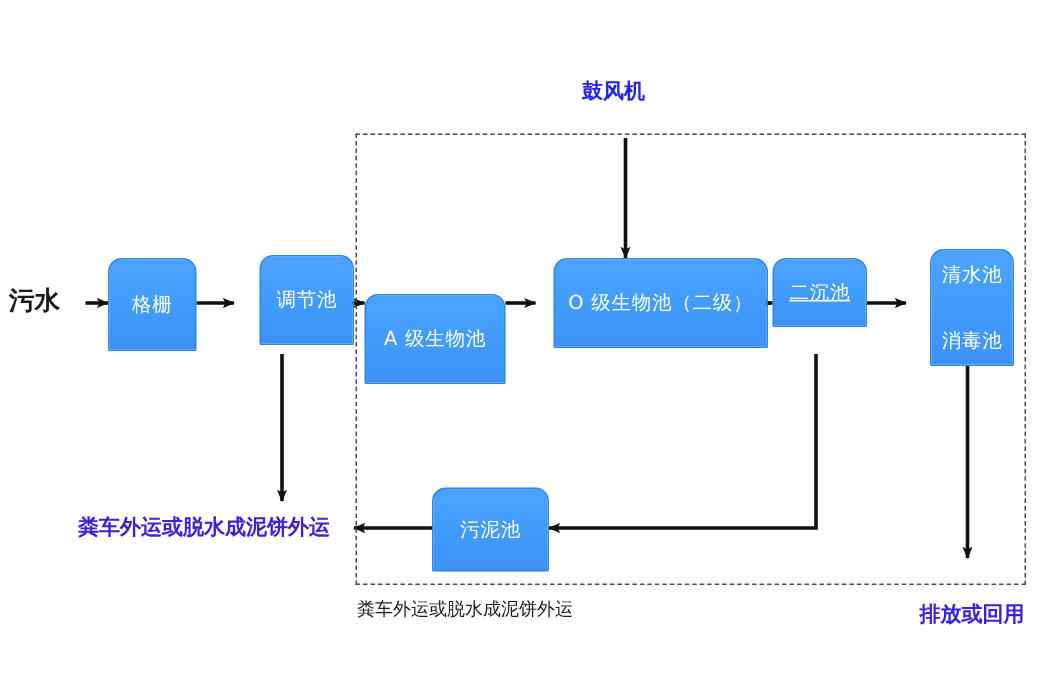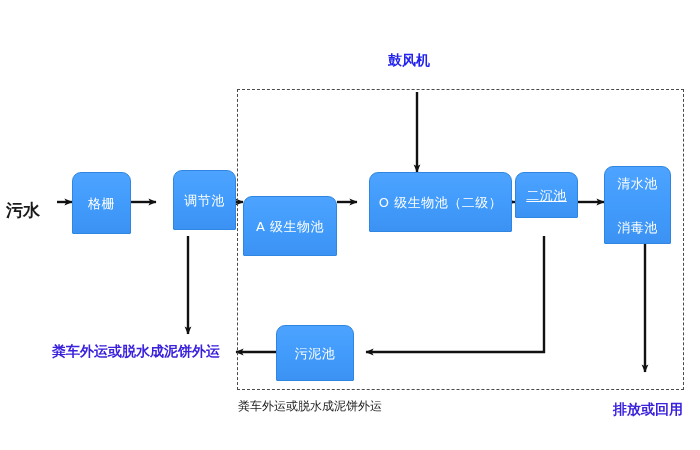--- a/index.html
+++ b/index.html
@@ -143,7 +143,7 @@
     <span class="ln">二沉池</span>
   </div>
 
-  <div class="node" style="left:604px; top:166px; width:67px; height:78px;gap:27px;">
+  <div class="node" style="left:620px; top:166px; width:56px; height:78px;gap:27px;">
     <span class="ln">清水池</span>
     <span class="ln">消毒池</span>
   </div>

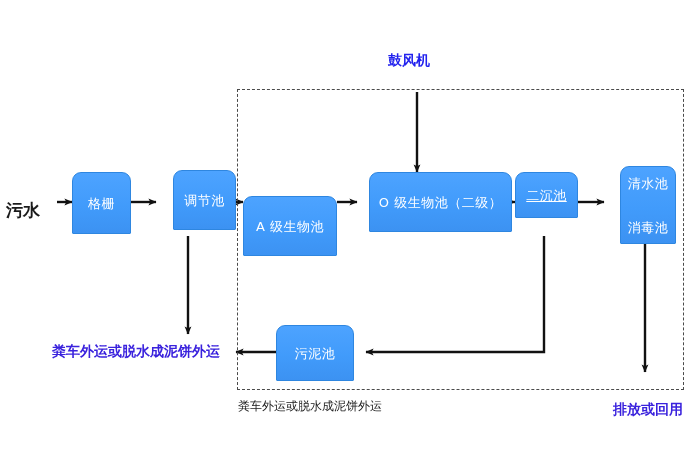--- a/index.html
+++ b/index.html
@@ -119,7 +119,7 @@
     </g>
   </svg>
 
-  <div class="label lbl-black" style="left:6px; top:199px;text-align:right;">污水</div>
+  <div class="label lbl-black" style="left:6px; top:189px;text-align:right;">污水</div>
 
   <div class="label lbl-blue" style="left:388px; top:52px;font-family:Liberation Mono, monospace;">鼓风机</div>
 

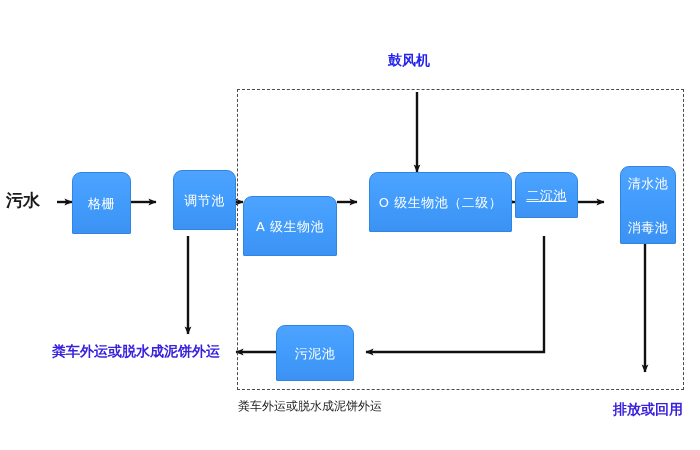--- a/index.html
+++ b/index.html
@@ -148,7 +148,7 @@
     <span class="ln">消毒池</span>
   </div>
 
-  <div class="node" style="left:276px; top:325px; width:78px; height:56px;">
+  <div class="node" style="left:288px; top:325px; width:78px; height:56px;">
     <span class="ln">污泥池</span>
   </div>
 

